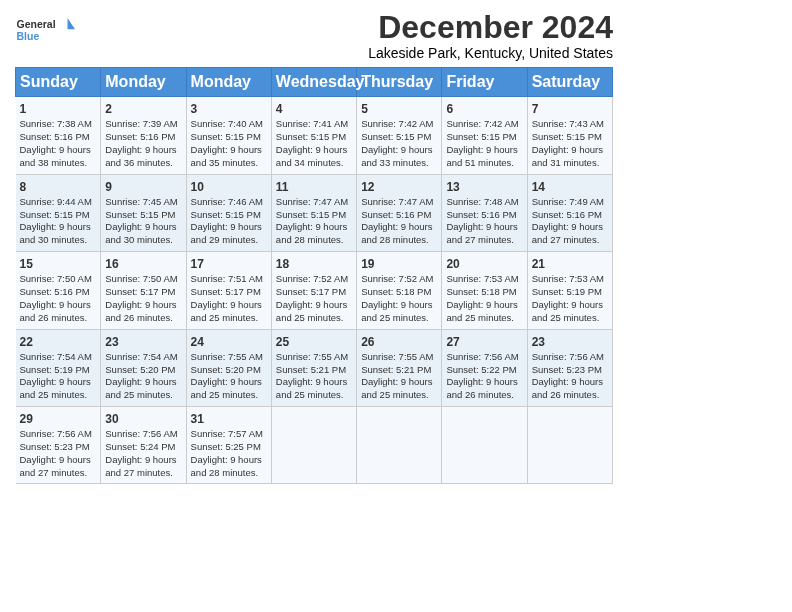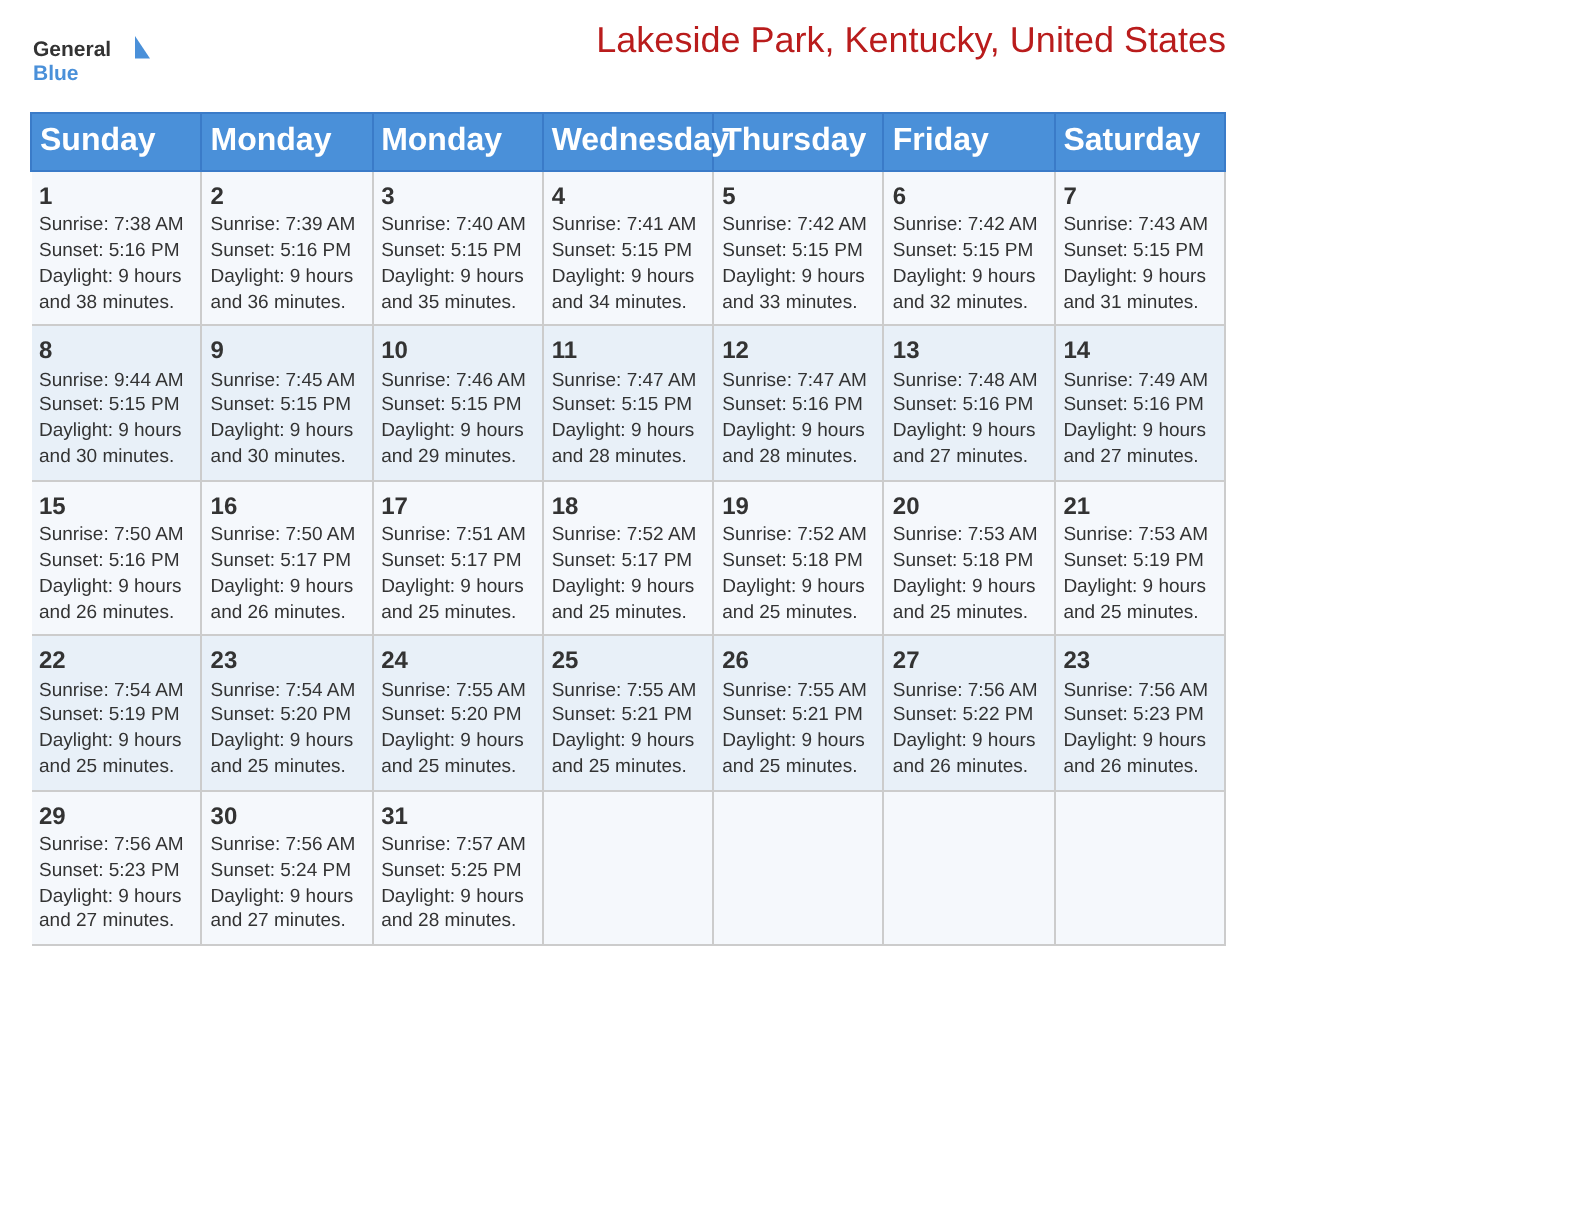--- a/index.html
+++ b/index.html
@@ -92,6 +92,7 @@
   </svg>
 </div>
     <div class="title-block">
+      <div class="main-title">December 2024</div>
       <div class="subtitle">Lakeside Park, Kentucky, United States</div>
     </div>
   </div>

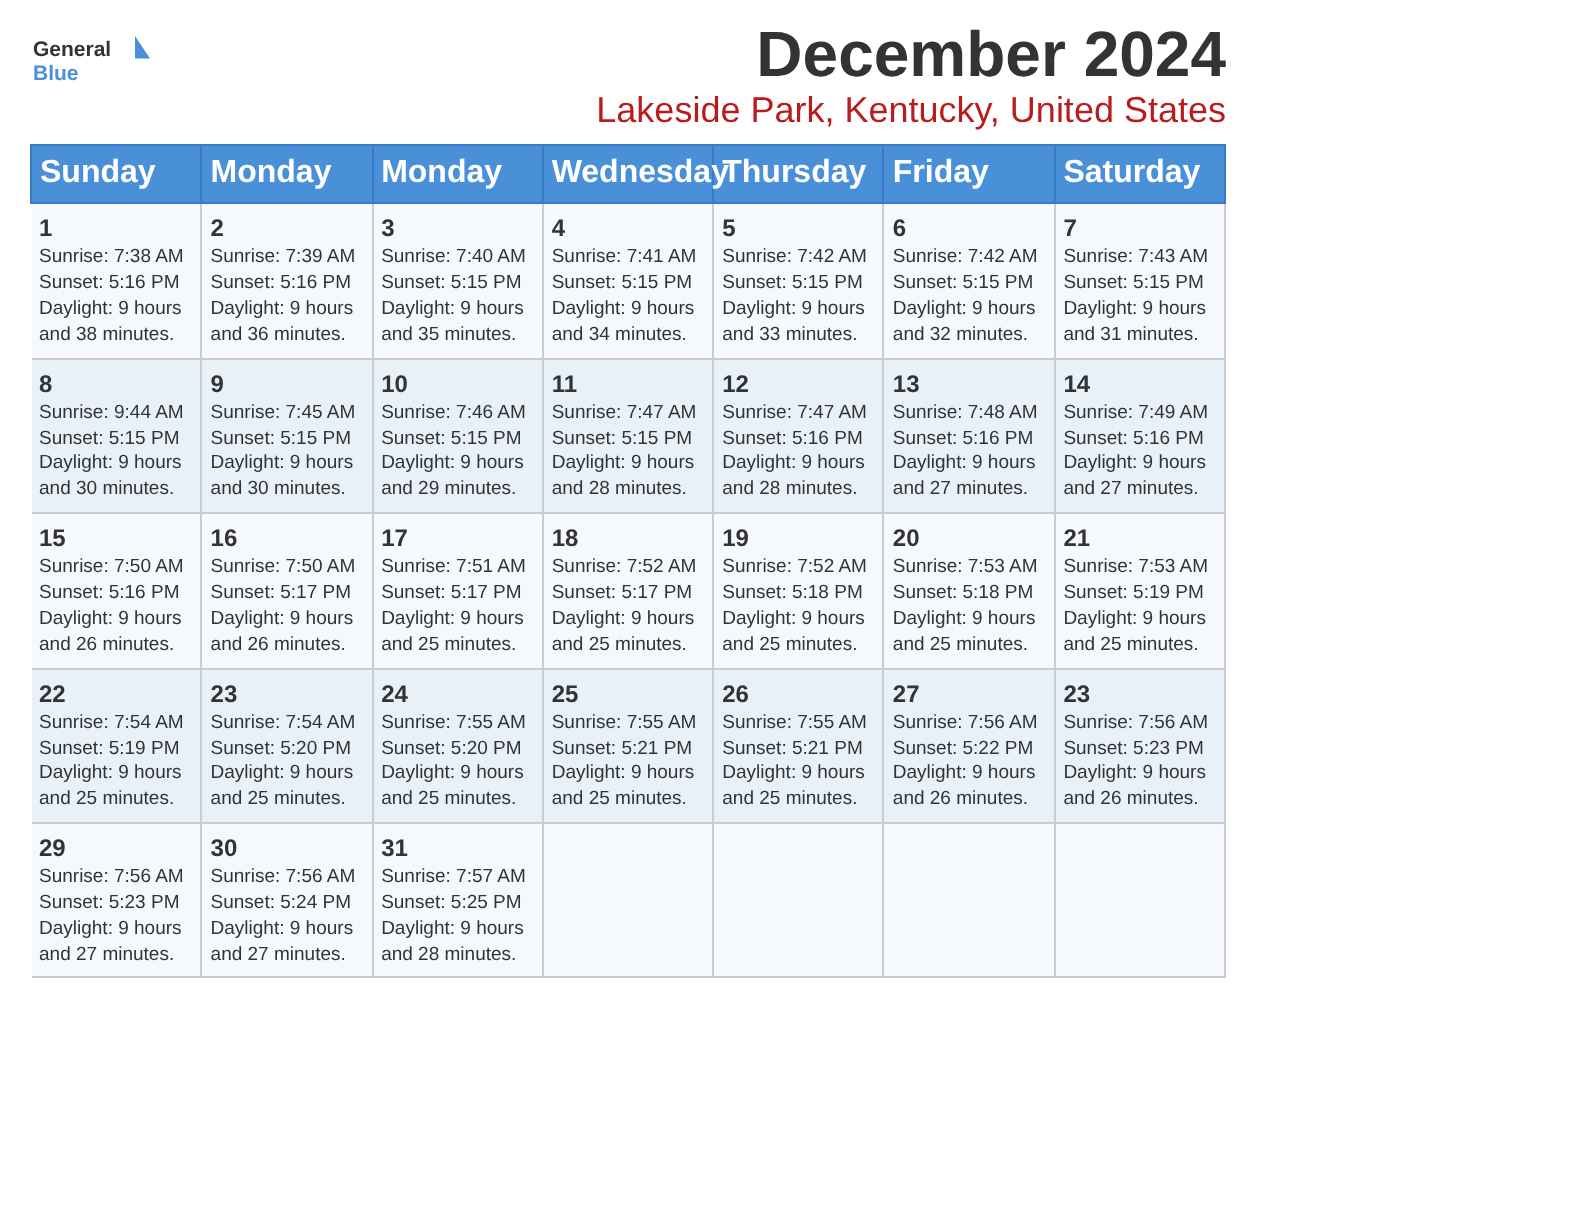--- a/index.html
+++ b/index.html
@@ -36,8 +36,8 @@
       line-height: 1.1;
     }
     .subtitle {
-      font-size: 18px;
-      color: #b91c1c;
+      font-size: 14px;
+      color: #000000;
     }
     table {
       width: 100%;

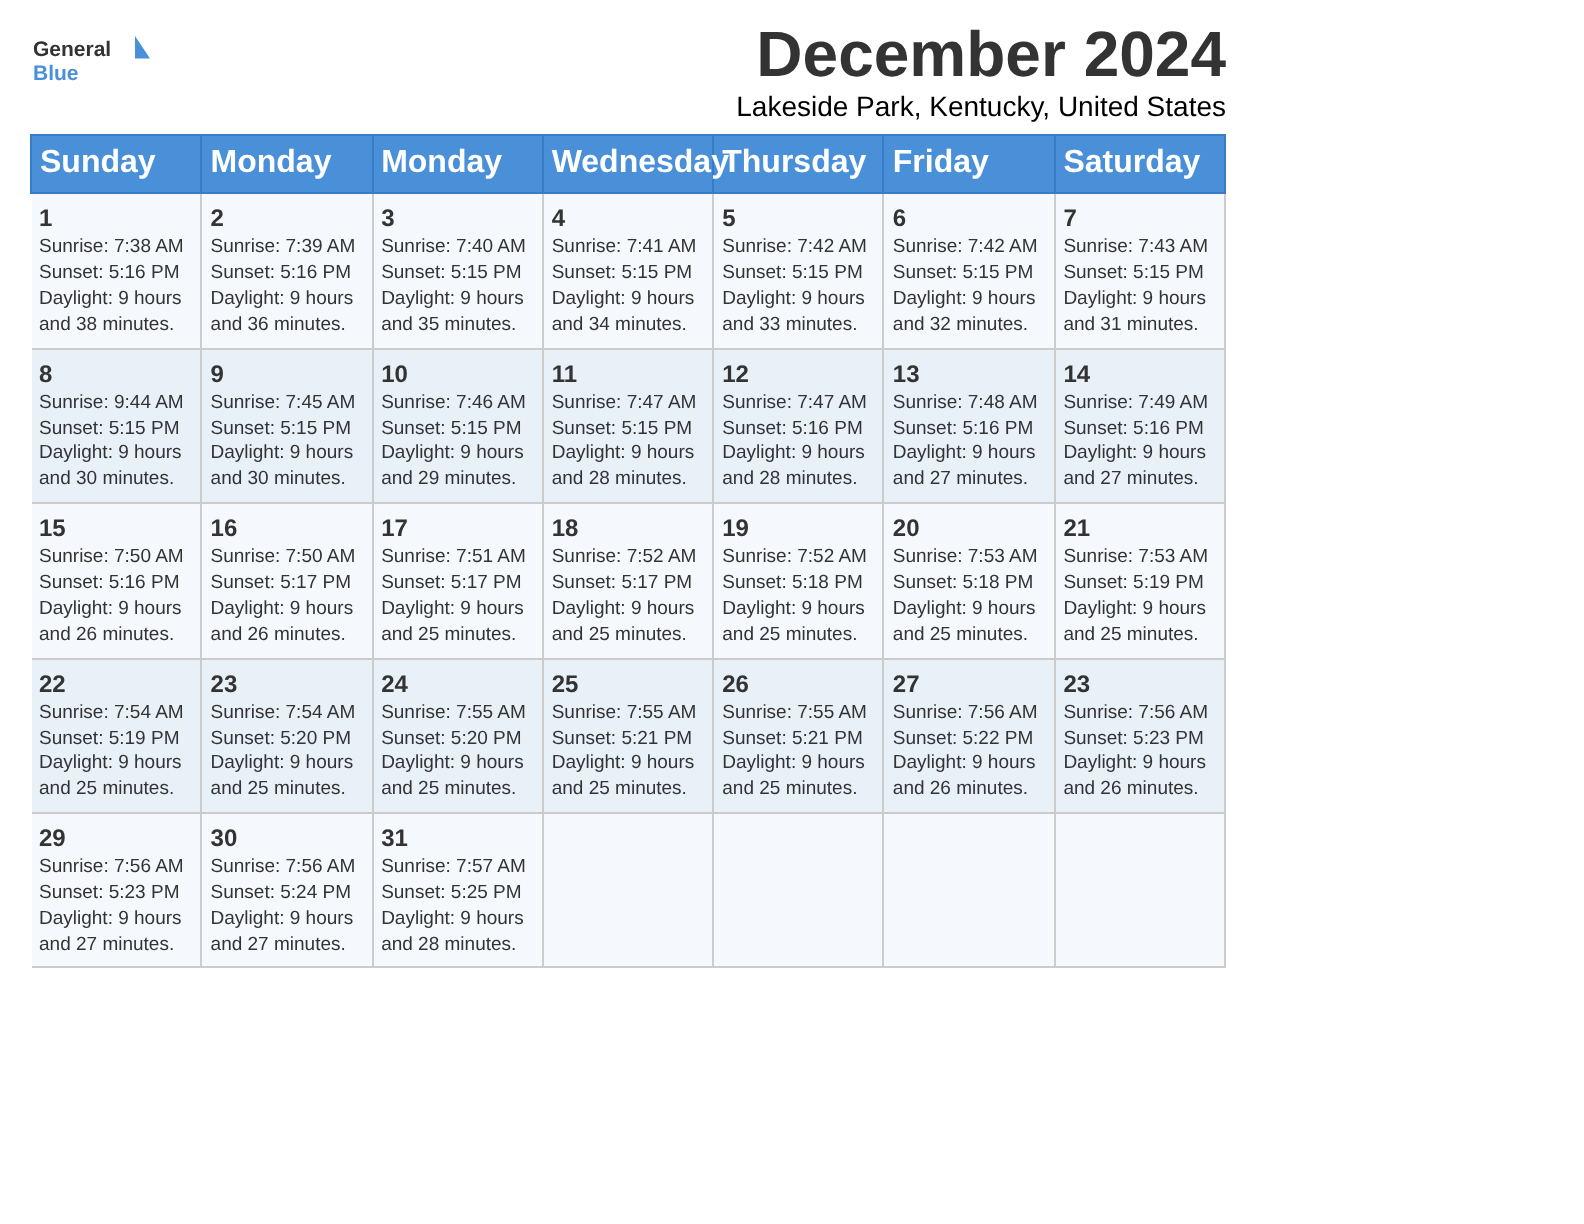--- a/index.html
+++ b/index.html
@@ -116,7 +116,7 @@
           <td><span class="day-num">3</span><span>Sunrise: 7:40 AM</span><br><span>Sunset: 5:15 PM</span><br><span>Daylight: 9 hours and 35 minutes.</span></td>
           <td><span class="day-num">4</span><span>Sunrise: 7:41 AM</span><br><span>Sunset: 5:15 PM</span><br><span>Daylight: 9 hours and 34 minutes.</span></td>
           <td><span class="day-num">5</span><span>Sunrise: 7:42 AM</span><br><span>Sunset: 5:15 PM</span><br><span>Daylight: 9 hours and 33 minutes.</span></td>
-          <td><span class="day-num">6</span><span>Sunrise: 7:42 AM</span><br><span>Sunset: 5:15 PM</span><br><span>Daylight: 9 hours and 32 minutes.</span></td>
+          <td><span class="day-num">6</span><span>Sunrise: 7:42 AM</span><br><span>Sunset: 5:15 PM</span><br><span>Daylight: 9 hours and 51 minutes.</span></td>
           <td><span class="day-num">7</span><span>Sunrise: 7:43 AM</span><br><span>Sunset: 5:15 PM</span><br><span>Daylight: 9 hours and 31 minutes.</span></td>
         </tr>
         <tr>

